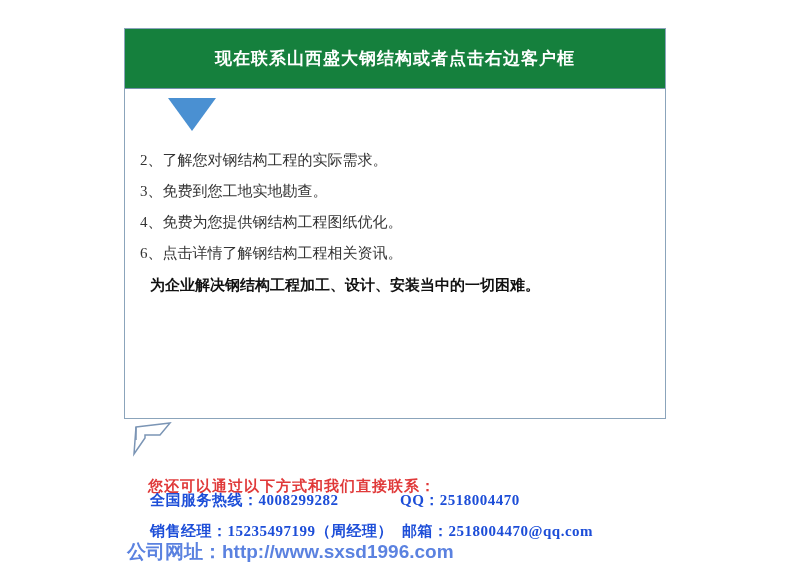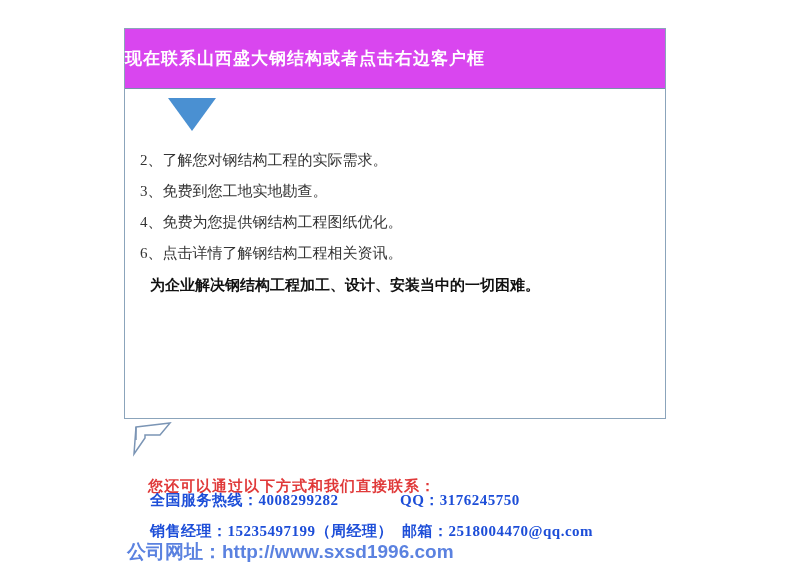--- a/index.html
+++ b/index.html
@@ -12,8 +12,8 @@
   }
   .panel-header {
     height: 60px; width: 100%;
-    background: #d946ef;
-    display: flex; align-items: center; 
+    background: #15803d;
+    display: flex; align-items: center; justify-content: center;
     border-bottom: 1px solid #7792ab;
   }
   .panel-header .title {

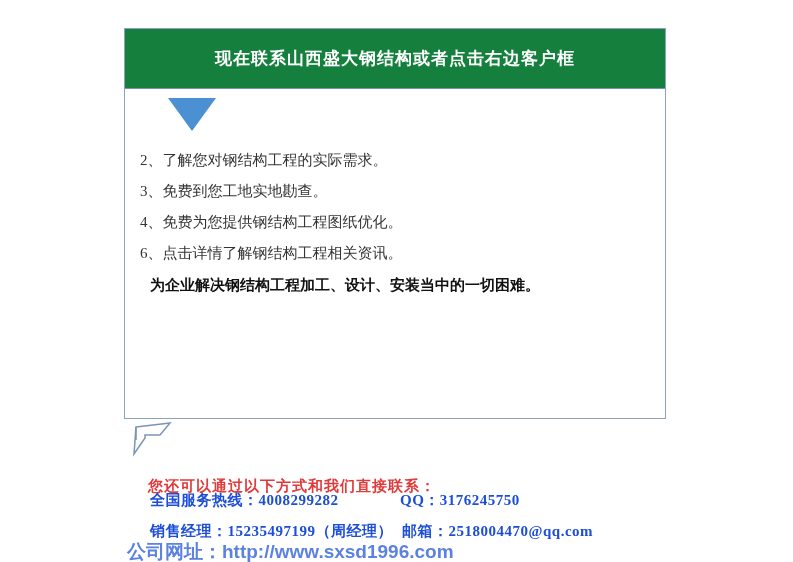--- a/index.html
+++ b/index.html
@@ -93,7 +93,7 @@
 </div>
 
 <div class="contact-line qq">
-  <span>QQ：</span><span>3176245750</span>
+  <span>QQ：</span><span>2518004470</span>
 </div>
 
 <div class="contact-line manager">

